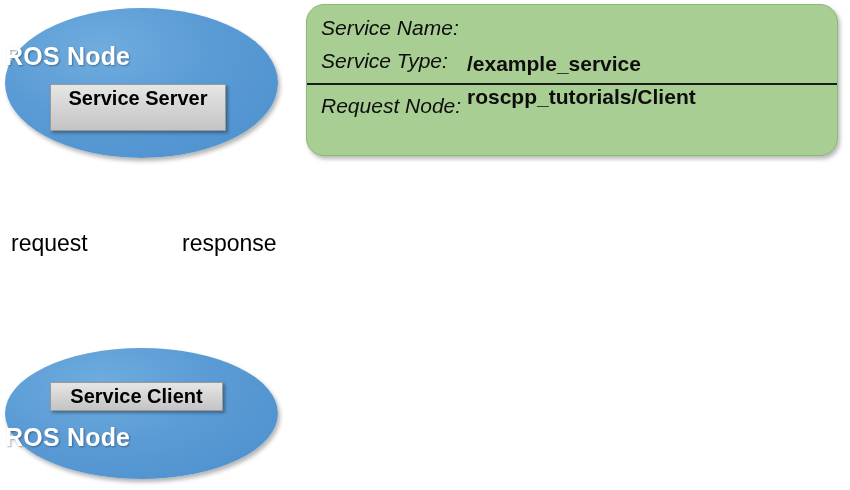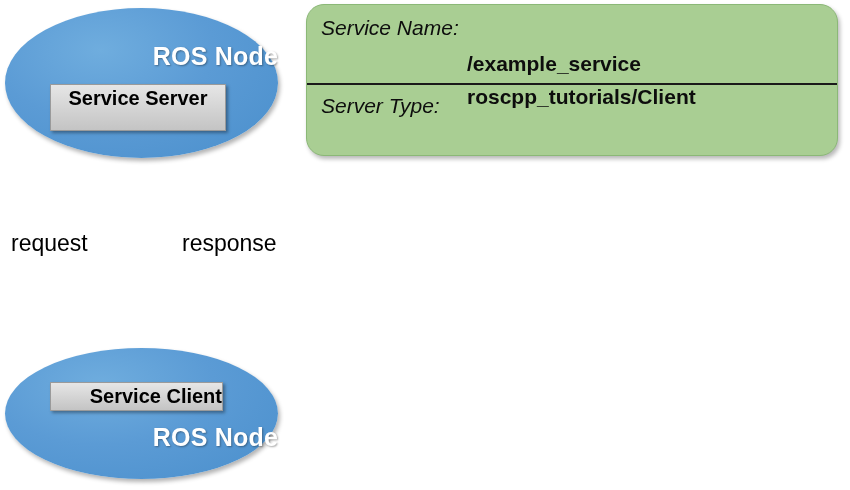--- a/index.html
+++ b/index.html
@@ -35,7 +35,7 @@
   .node-label {
     position: absolute;
     width: 100%;
-    text-align: right;
+    text-align: left;
     color: #ffffff;
     font-weight: bold;
     font-size: 25px;

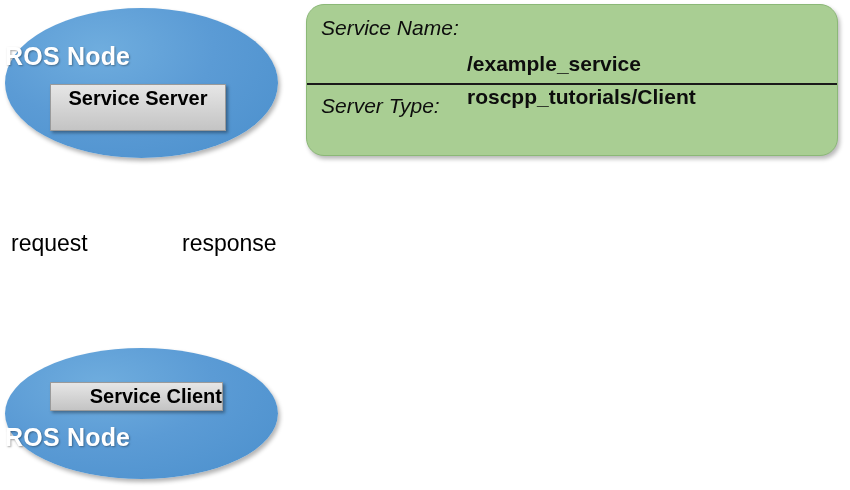--- a/index.html
+++ b/index.html
@@ -185,6 +185,7 @@
         <span class="info-value">/example_service</span>
       </div>
       <div class="info-row">
+        <span class="info-label">Service Type:</span>
         <span class="info-value">roscpp_tutorials/Client</span>
       </div>
     </div>

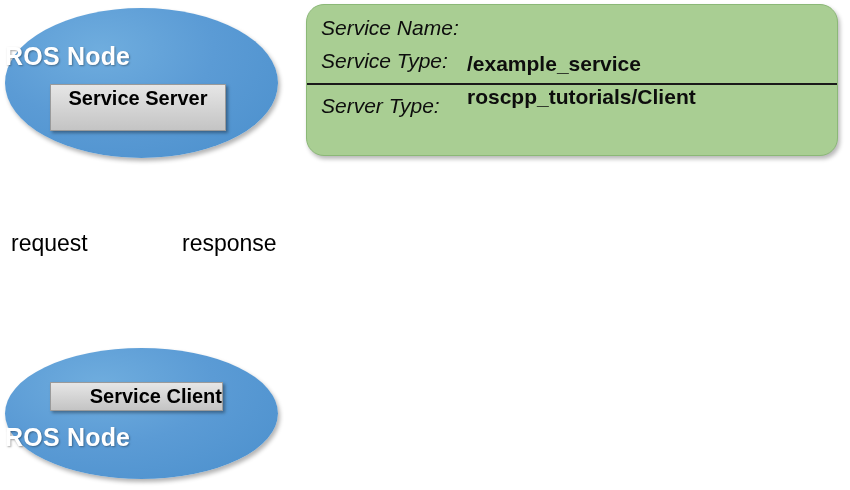--- a/index.html
+++ b/index.html
@@ -194,7 +194,7 @@
 
     <div id="info-section-1" class="info-section">
       <div class="info-row">
-        <span class="info-label">Server Type:</span>
+        <span class="info-label">Request Node:</span>
       </div>
     </div>
 

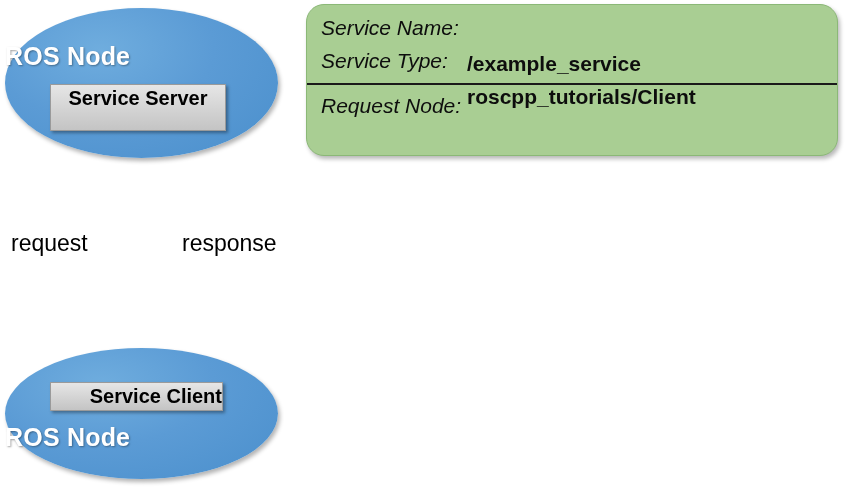--- a/index.html
+++ b/index.html
@@ -61,7 +61,7 @@
     box-sizing: border-box;
   }
   #service-server-box { left: 50px; top: 84px;  width: 176px; height: 47px; }
-  #service-client-box { left: 50px; top: 382px; width: 173px; height: 29px; text-align: right; }
+  #service-client-box { left: 50px; top: 382px; width: 173px; height: 29px; }
 
   
   .arrow-svg {

